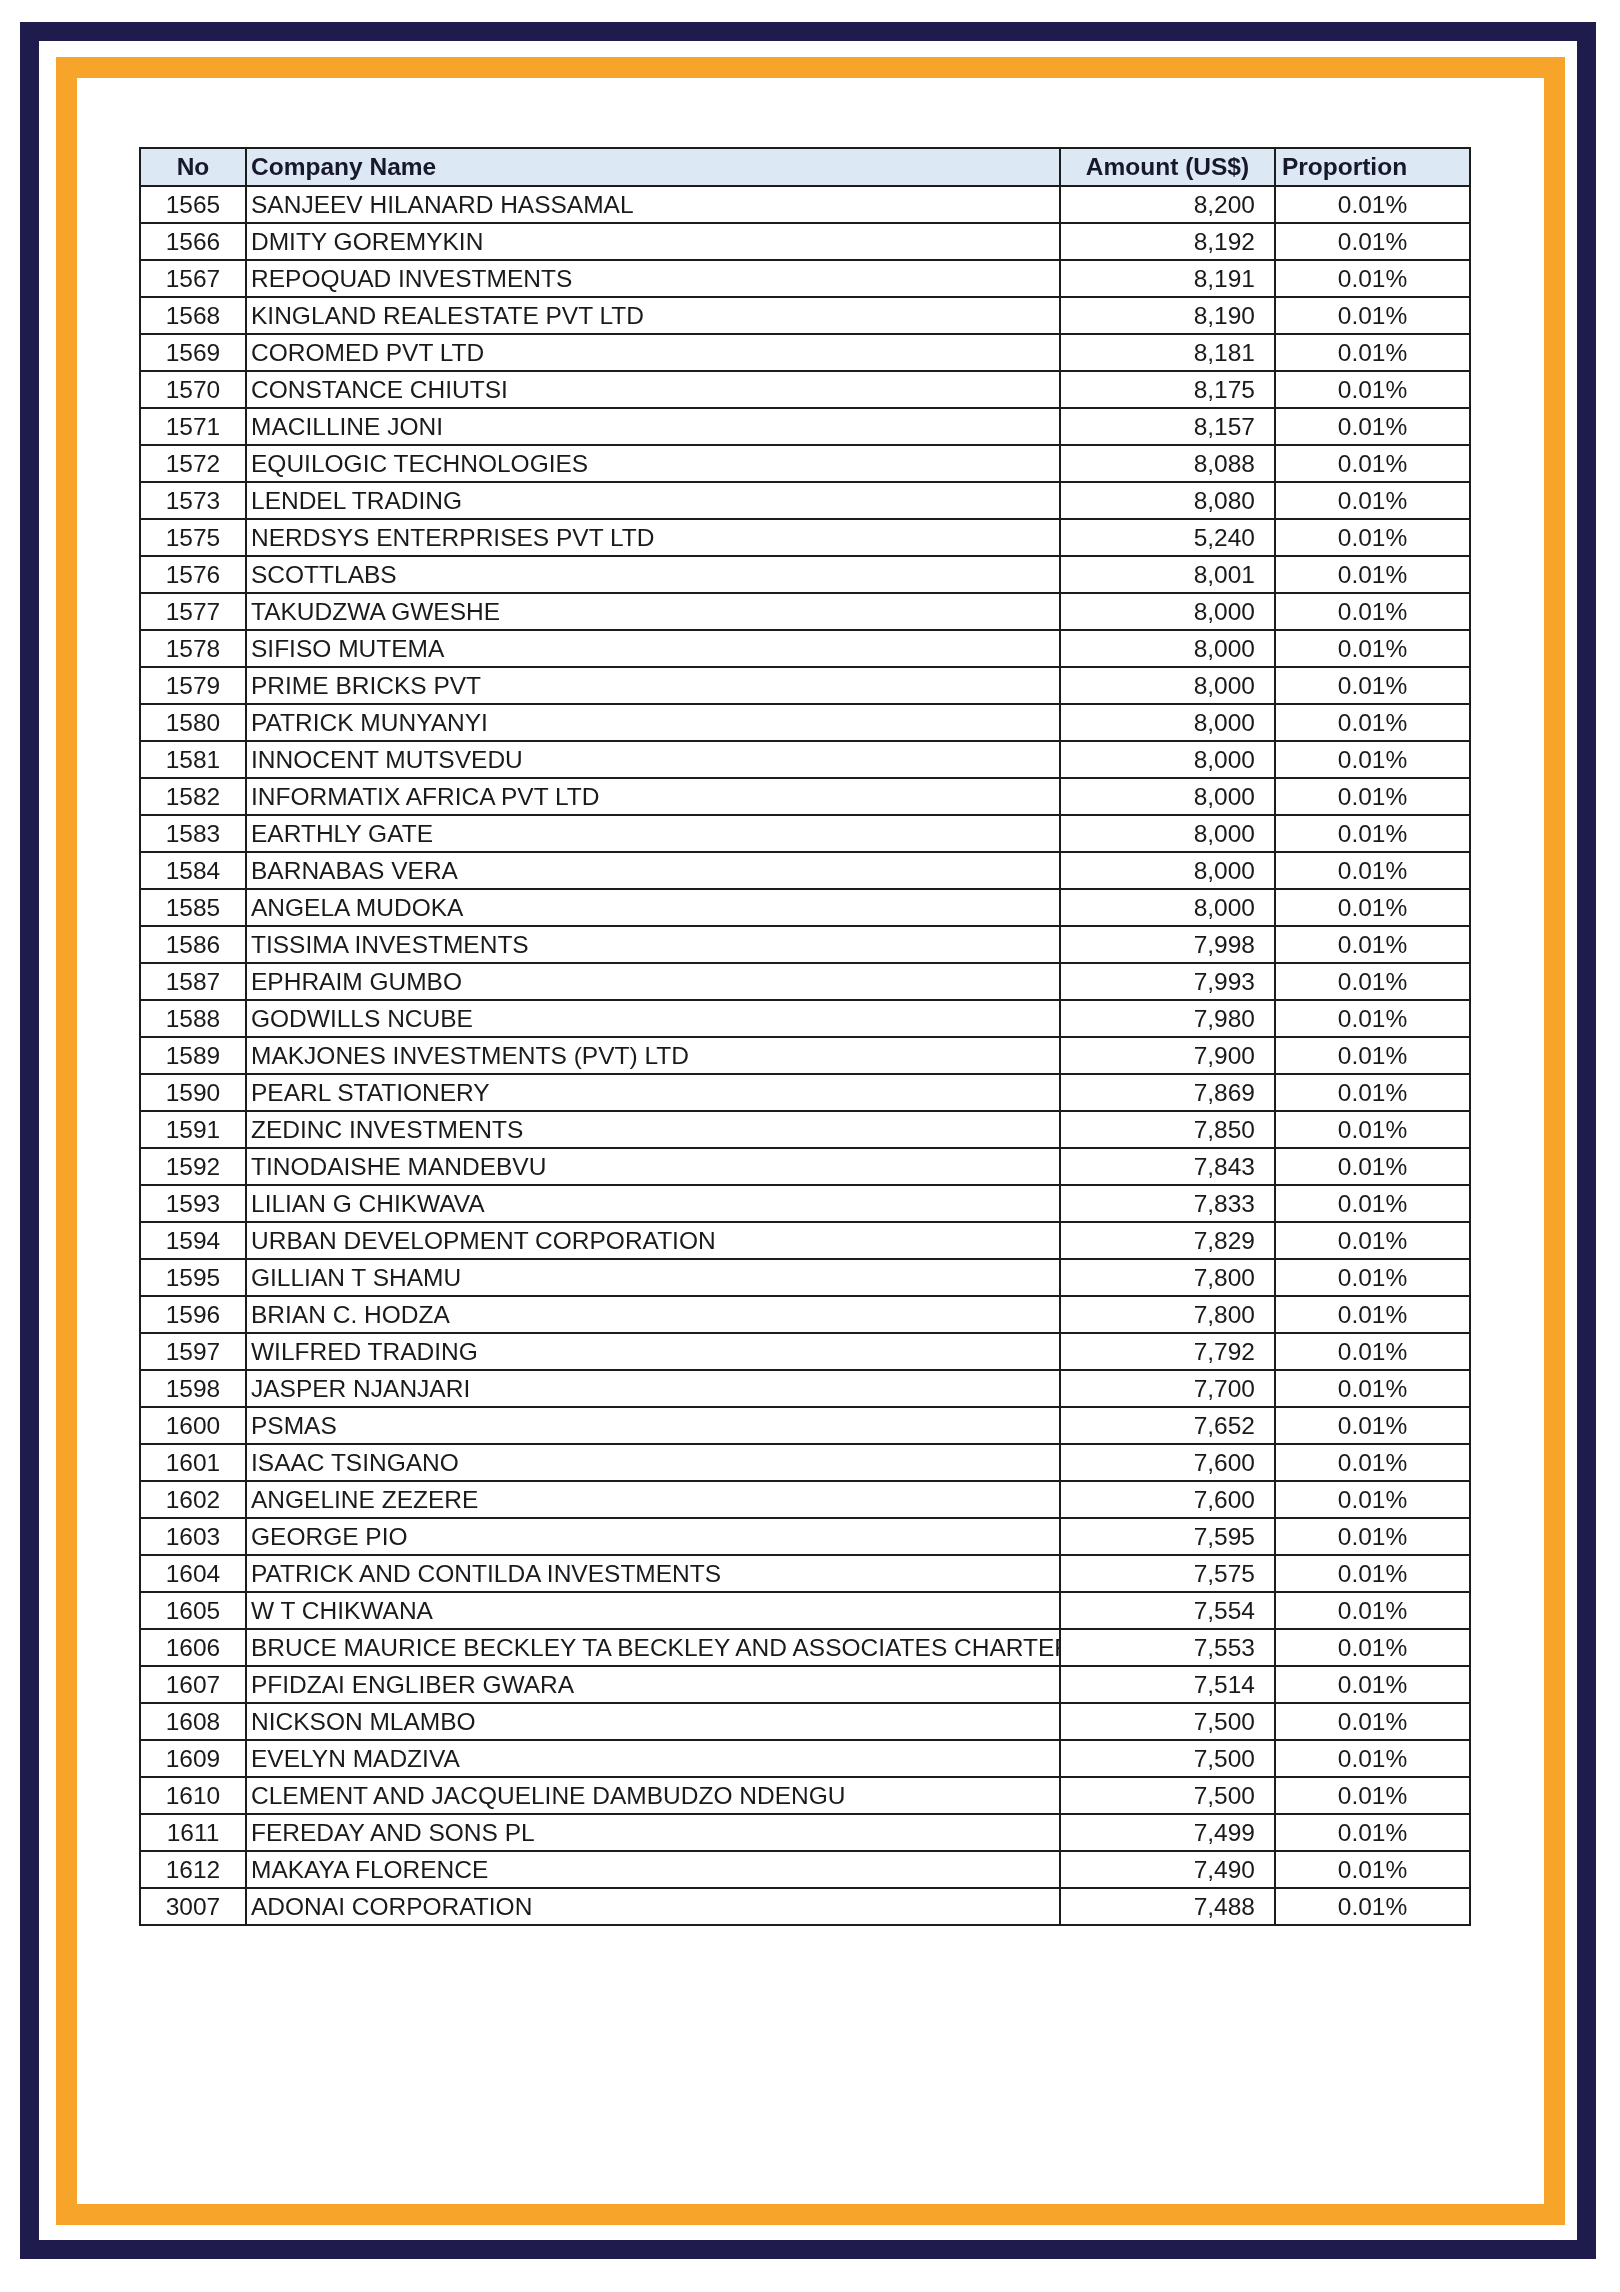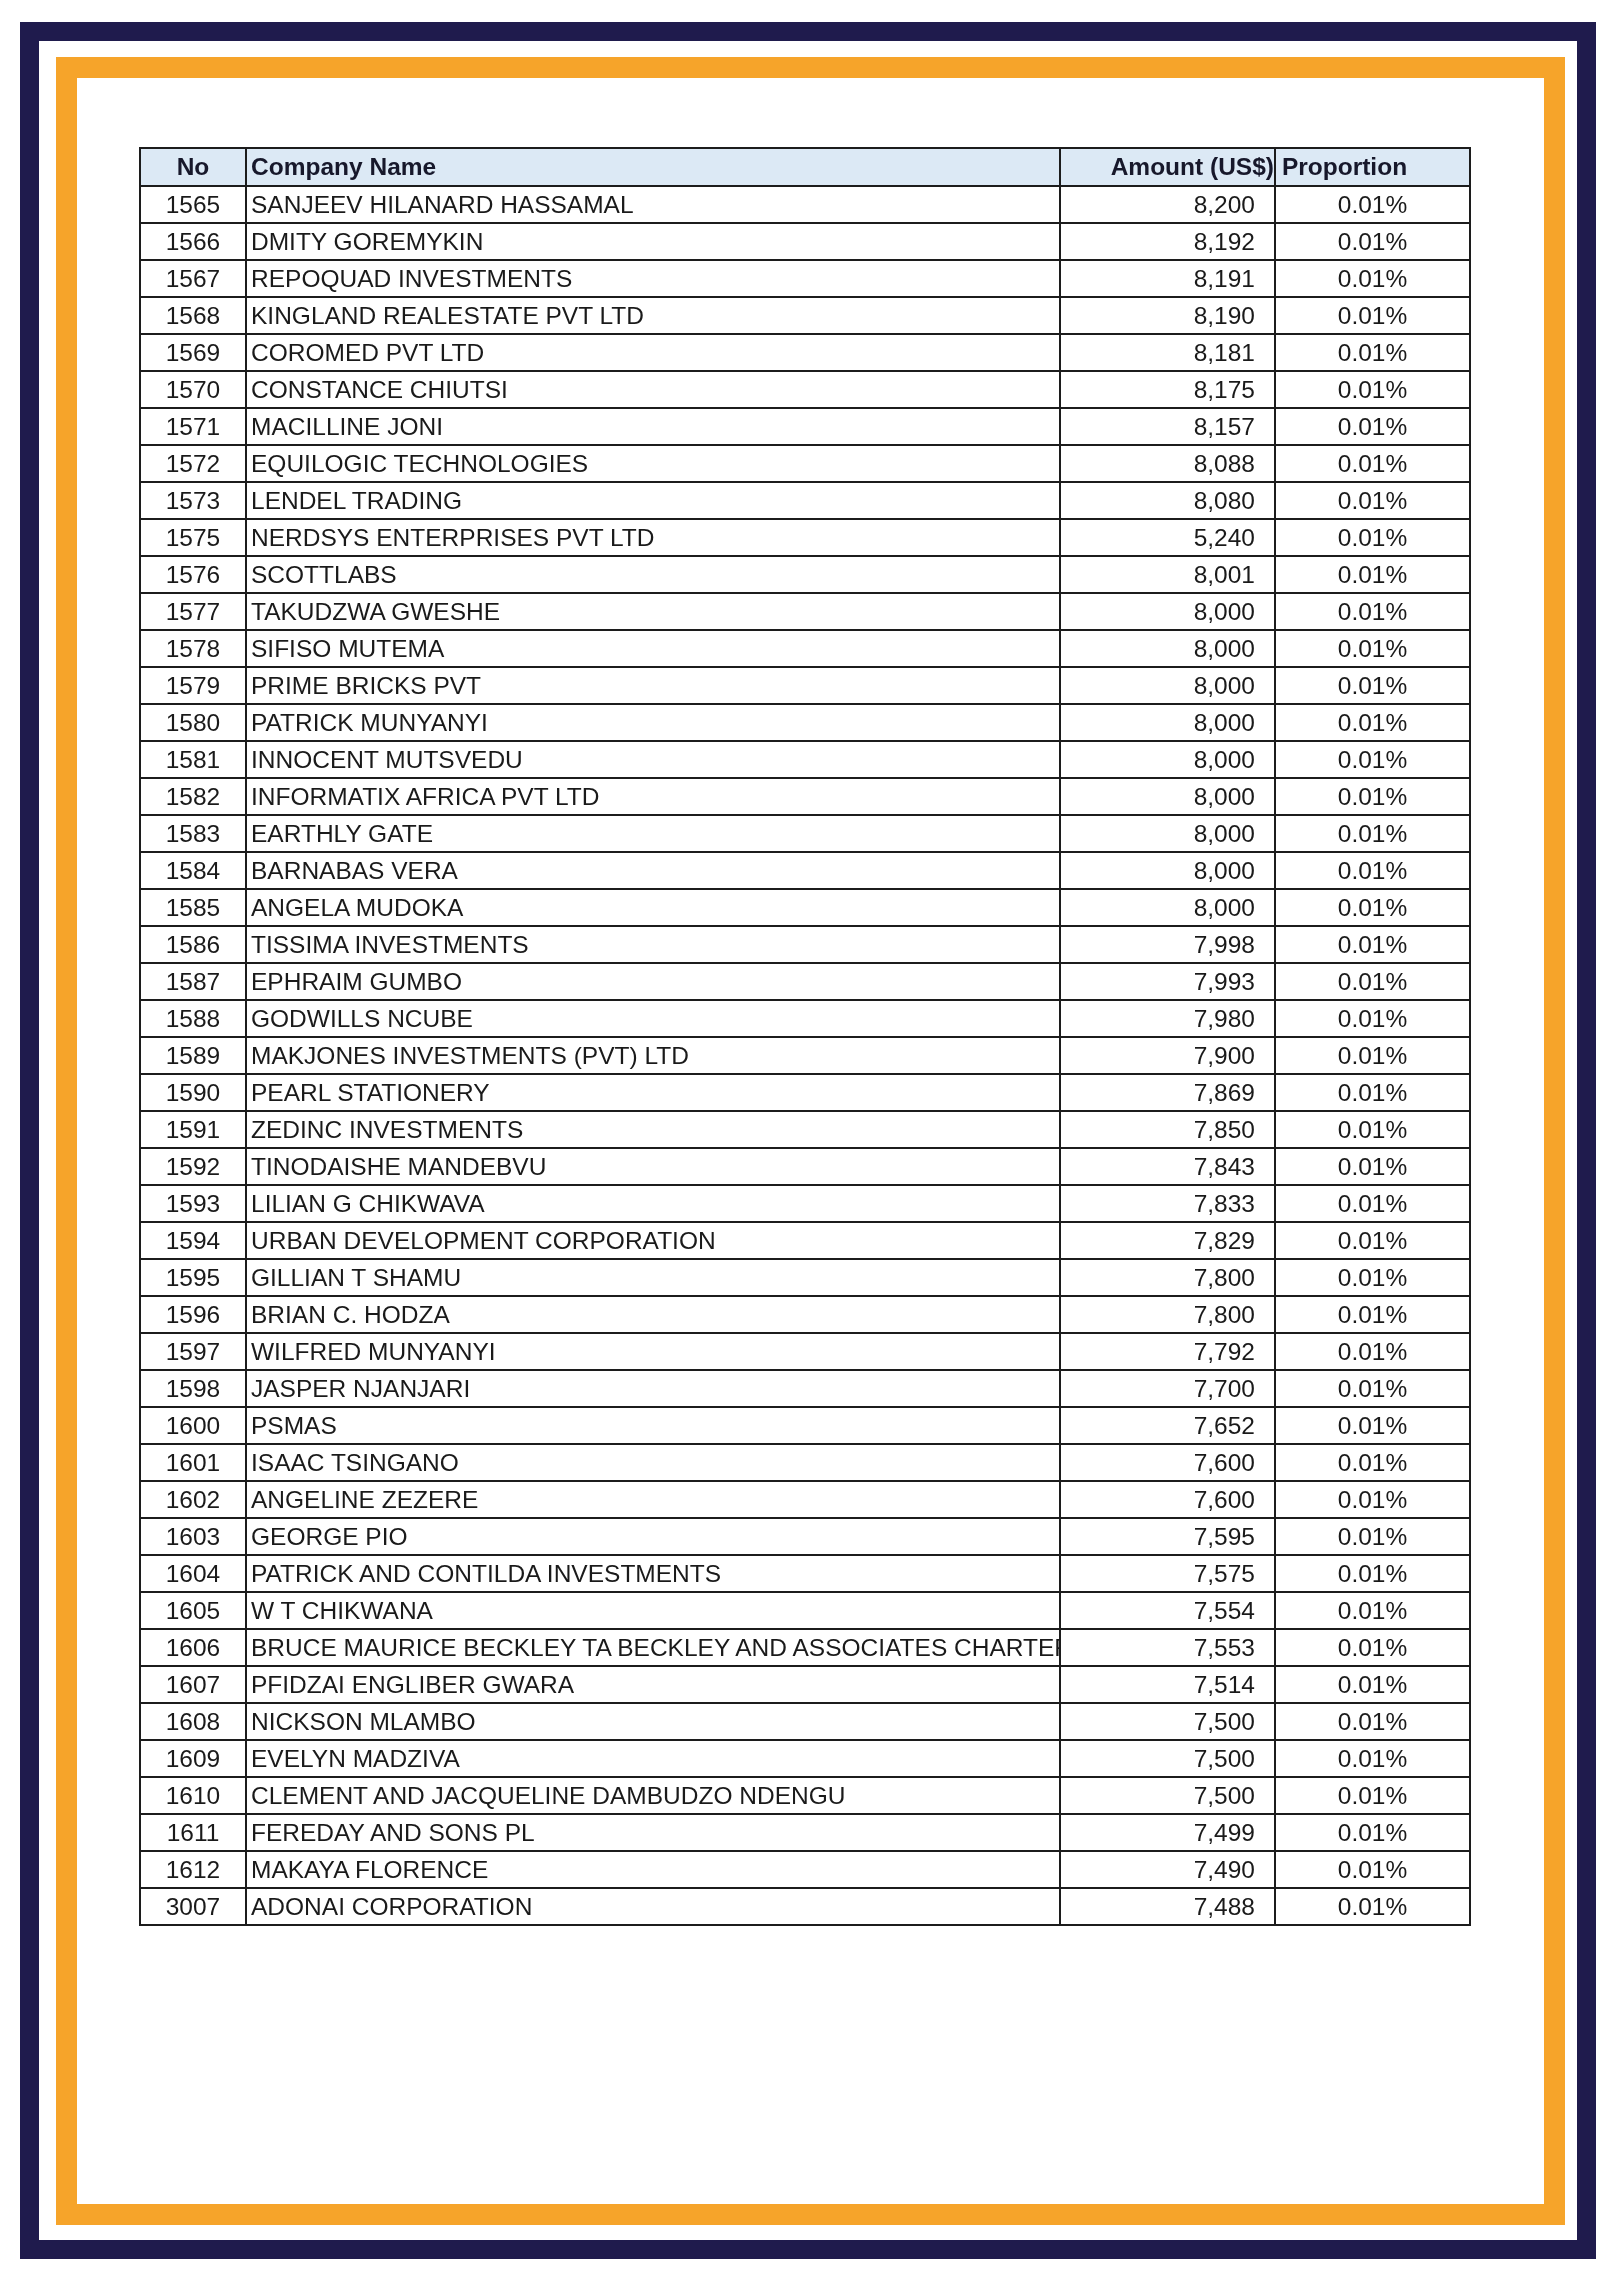--- a/index.html
+++ b/index.html
@@ -44,7 +44,7 @@
   }
   th.col-no, td.col-no{text-align:center;}
   th.col-name, td.col-name{text-align:left;padding-left:4px;}
-  th.col-amount{text-align:right;}
+  th.col-amount{text-align:center;}
   td.col-amount{text-align:right;padding-right:19px;}
   th.col-prop{text-align:left;padding-left:5.9px;}
   td.col-prop{text-align:center;}

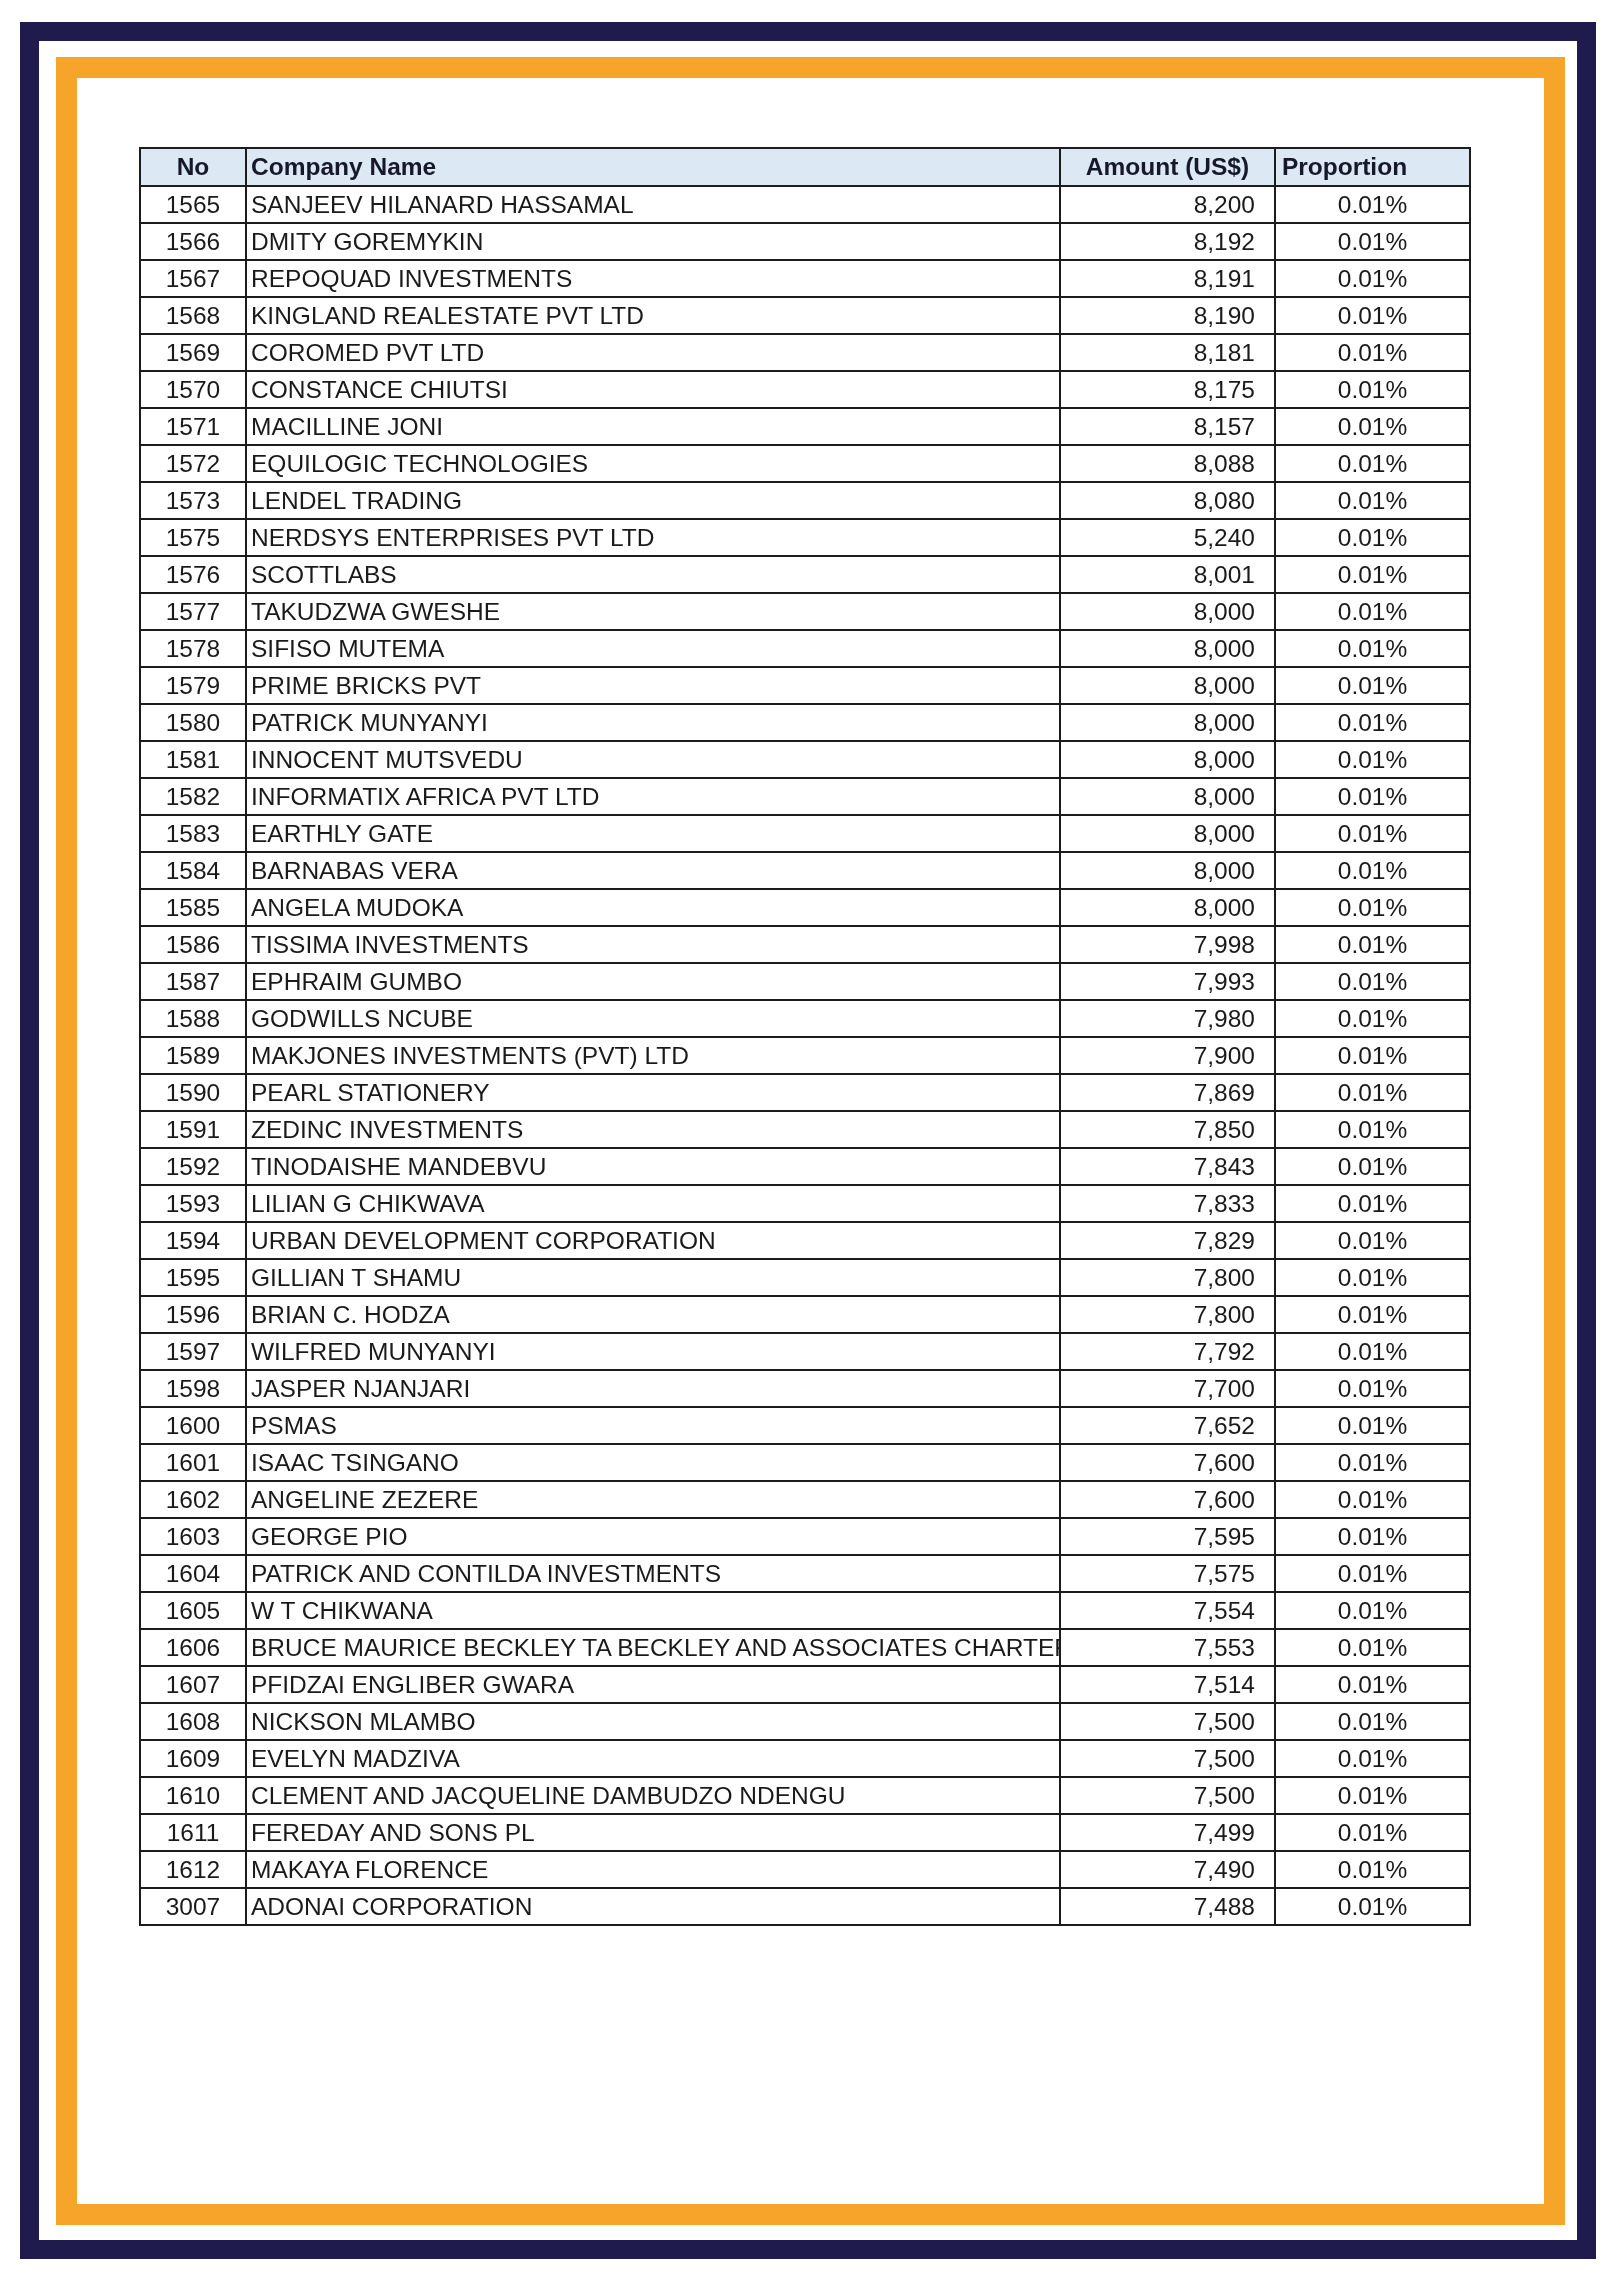--- a/index.html
+++ b/index.html
@@ -259,7 +259,7 @@
       </tr>
       <tr>
         <td class="col-no">1597</td>
-        <td class="col-name">WILFRED MUNYANYI</td>
+        <td class="col-name">WILFRED TRADING</td>
         <td class="col-amount">7,792</td>
         <td class="col-prop">0.01%</td>
       </tr>

